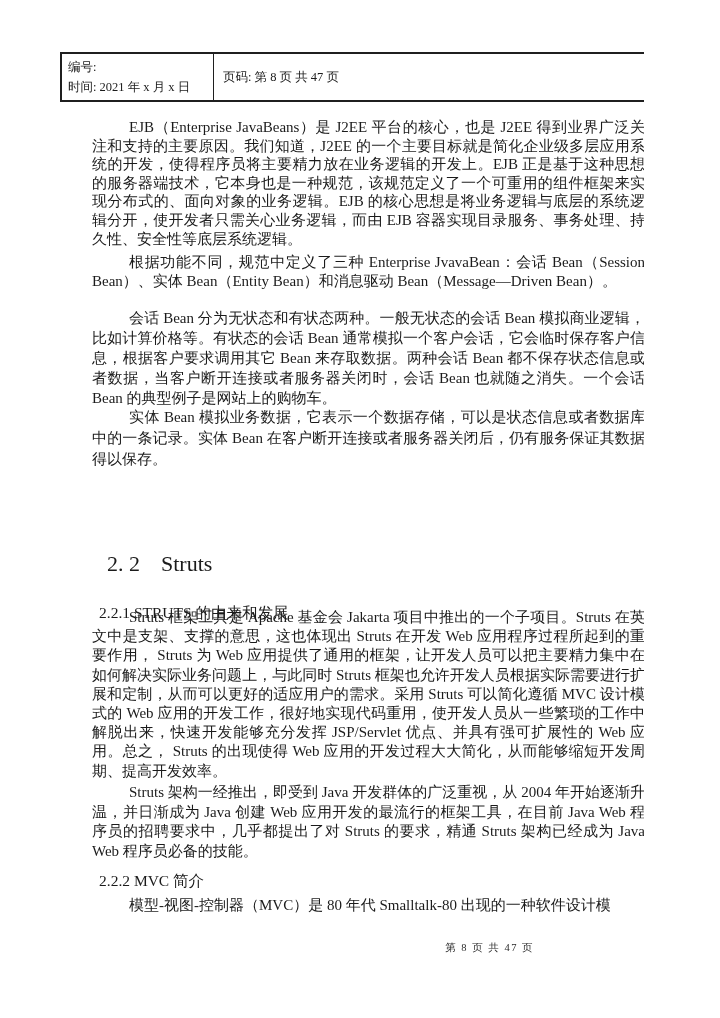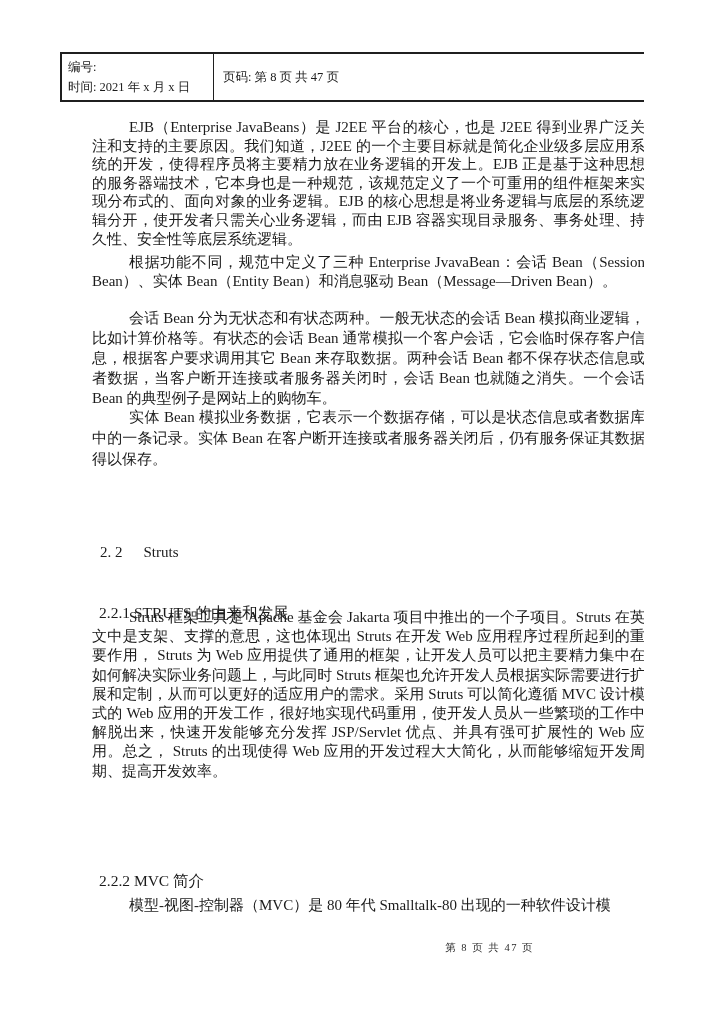--- a/index.html
+++ b/index.html
@@ -33,7 +33,7 @@
   #p7{top:783px;line-height:19.5px;}
   #p8{top:896px;line-height:19px;}
 
-  .h2{position:absolute;left:100px;top:544px;font-size:15px;font-weight:normal;margin:0;}
+  .h2{position:absolute;left:100px;top:544px;font-size:22px;font-weight:normal;margin:7px;}
   .h2 .h2num{margin-right:21px;}
   .h3{position:absolute;left:99px;font-size:15.5px;font-weight:normal;margin:0;}
   #h31{top:603px;}

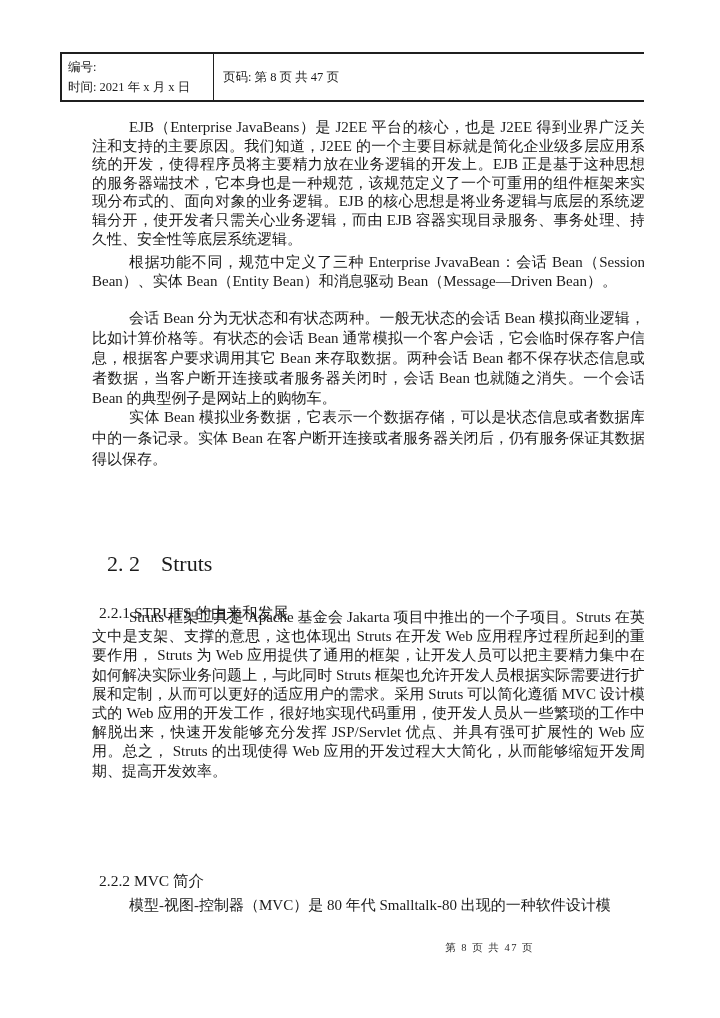--- a/index.html
+++ b/index.html
@@ -66,6 +66,7 @@
 
   <h3 class="h3" id="h31">2.2.1 STRUTS 的由来和发展</h3>
   <div class="para" id="p6">Struts 框架工具是 Apache 基金会 Jakarta 项目中推出的一个子项目。Struts 在英文中是支架、支撑的意思，这也体现出 Struts 在开发 Web 应用程序过程所起到的重要作用， Struts 为 Web 应用提供了通用的框架，让开发人员可以把主要精力集中在如何解决实际业务问题上，与此同时 Struts 框架也允许开发人员根据实际需要进行扩展和定制，从而可以更好的适应用户的需求。采用 Struts 可以简化遵循 MVC 设计模式的 Web 应用的开发工作，很好地实现代码重用，使开发人员从一些繁琐的工作中解脱出来，快速开发能够充分发挥 JSP/Servlet 优点、并具有强可扩展性的 Web 应用。总之， Struts 的出现使得 Web 应用的开发过程大大简化，从而能够缩短开发周期、提高开发效率。</div>
+  <div class="para" id="p7">Struts 架构一经推出，即受到 Java 开发群体的广泛重视，从 2004 年开始逐渐升温，并日渐成为 Java 创建 Web 应用开发的最流行的框架工具，在目前 Java Web 程序员的招聘要求中，几乎都提出了对 Struts 的要求，精通 Struts 架构已经成为 Java Web 程序员必备的技能。</div>
 
   <h3 class="h3" id="h32">2.2.2 MVC 简介</h3>
   <div class="para" id="p8">模型-视图-控制器（MVC）是 80 年代 Smalltalk-80 出现的一种软件设计模</div>

